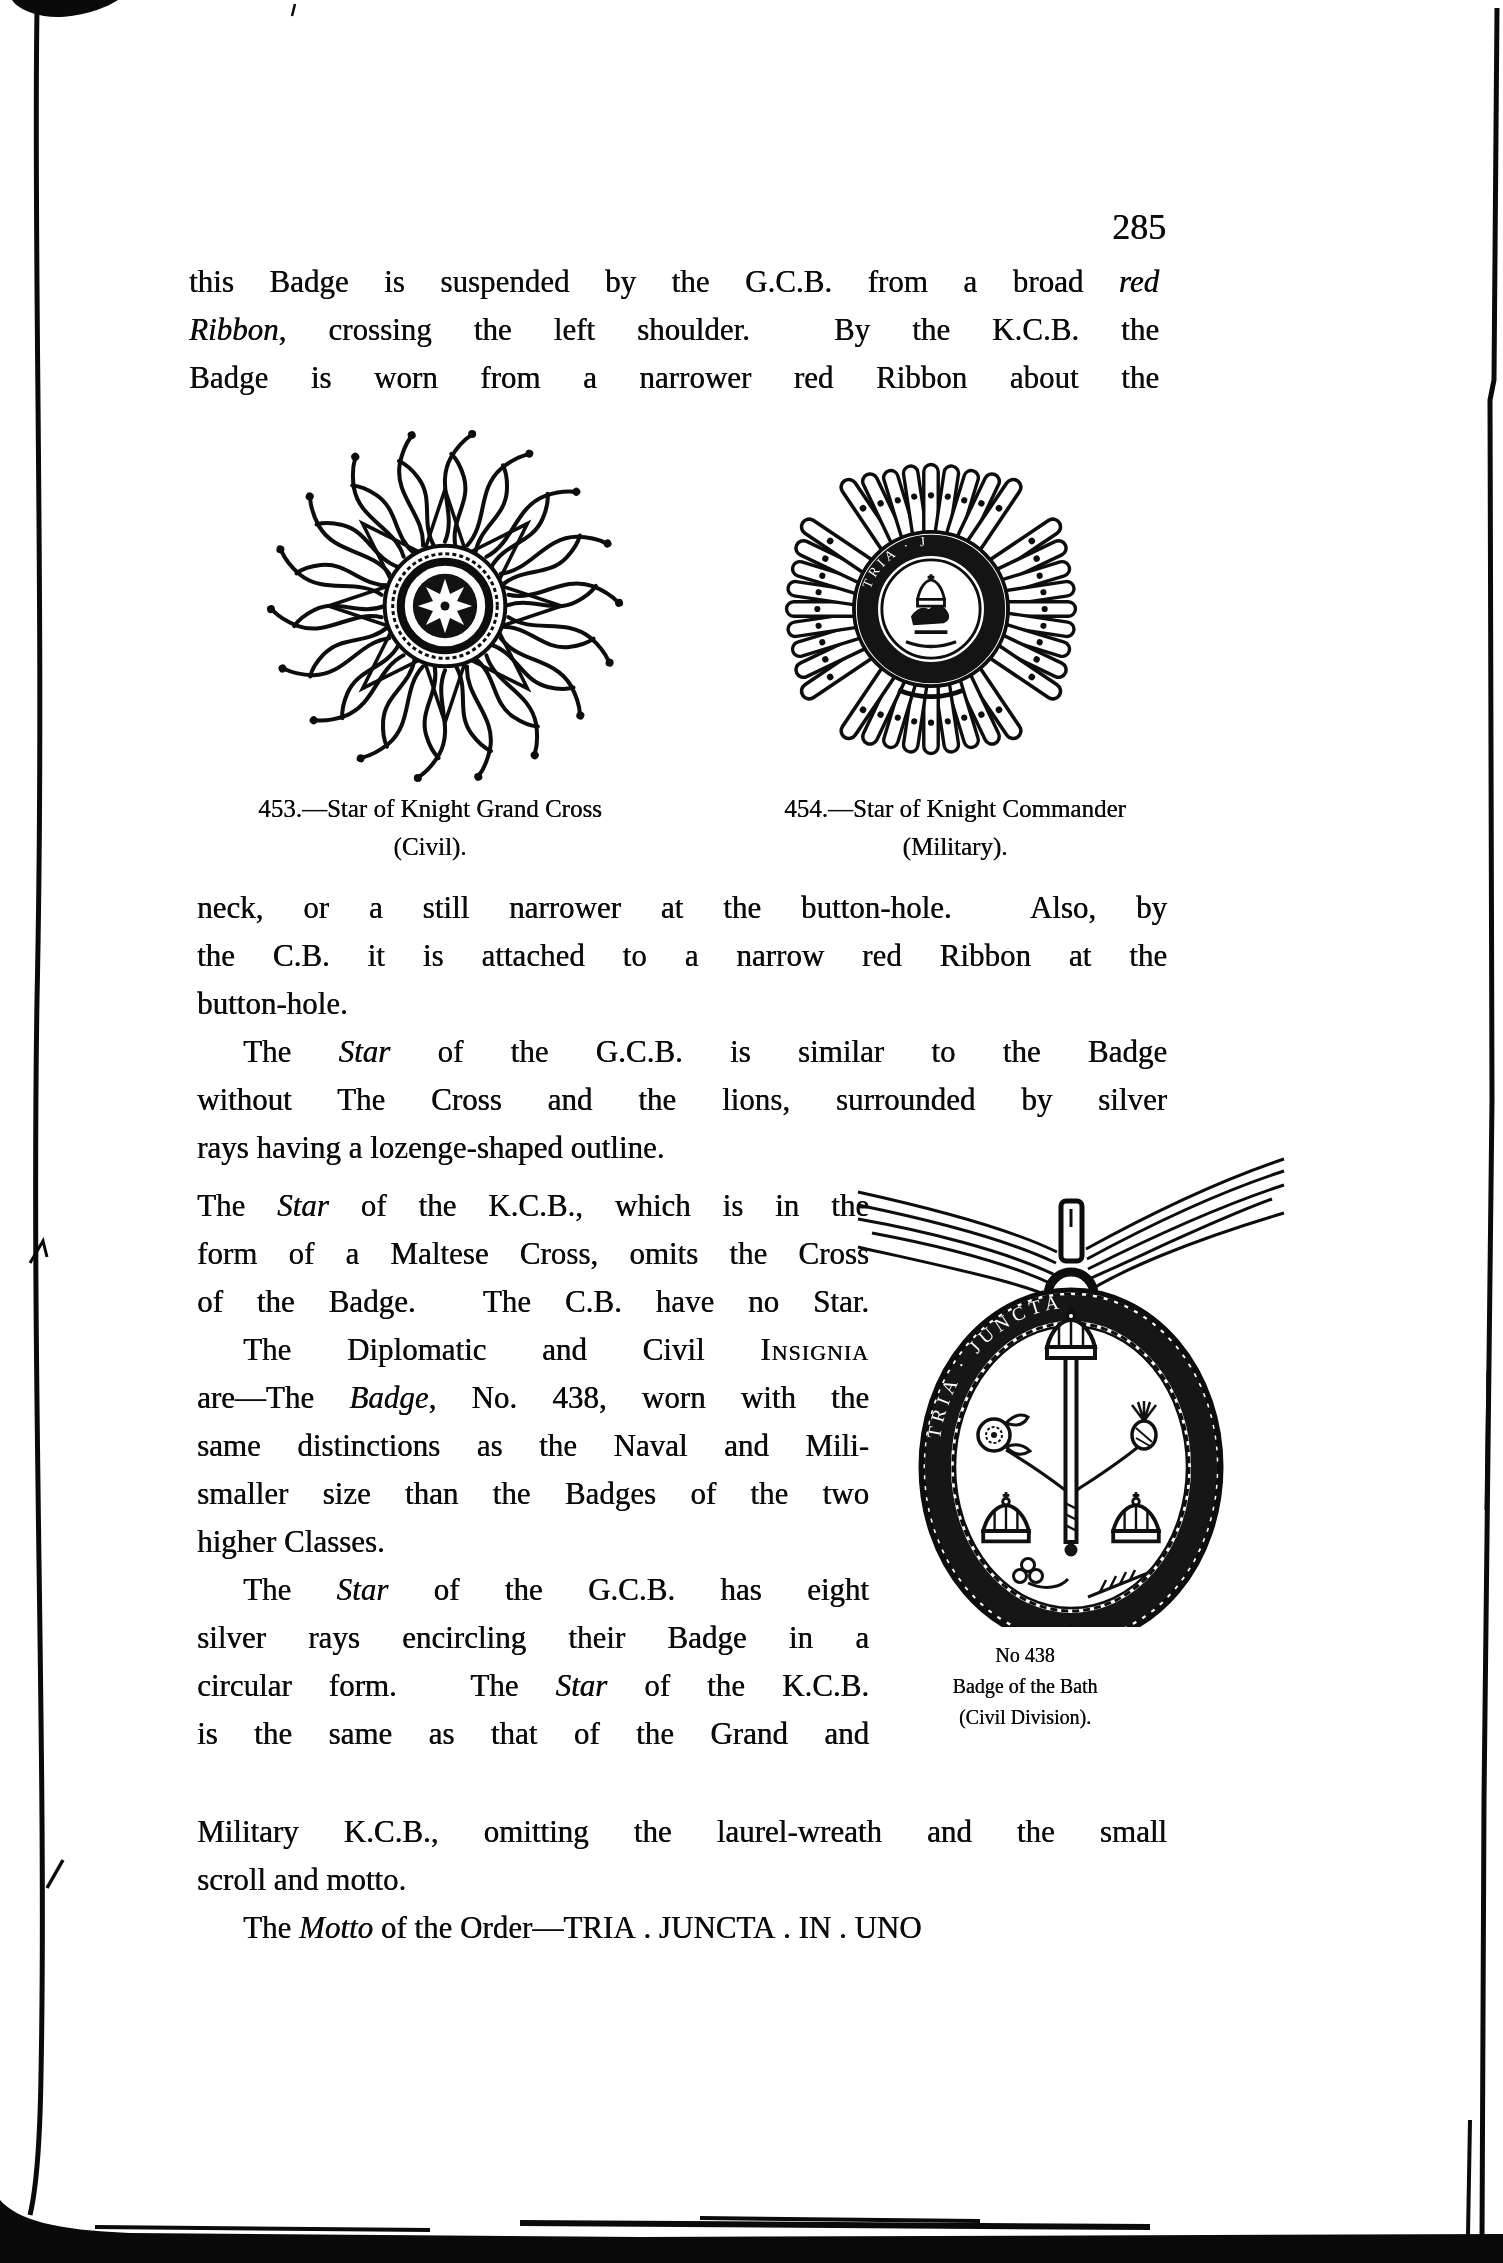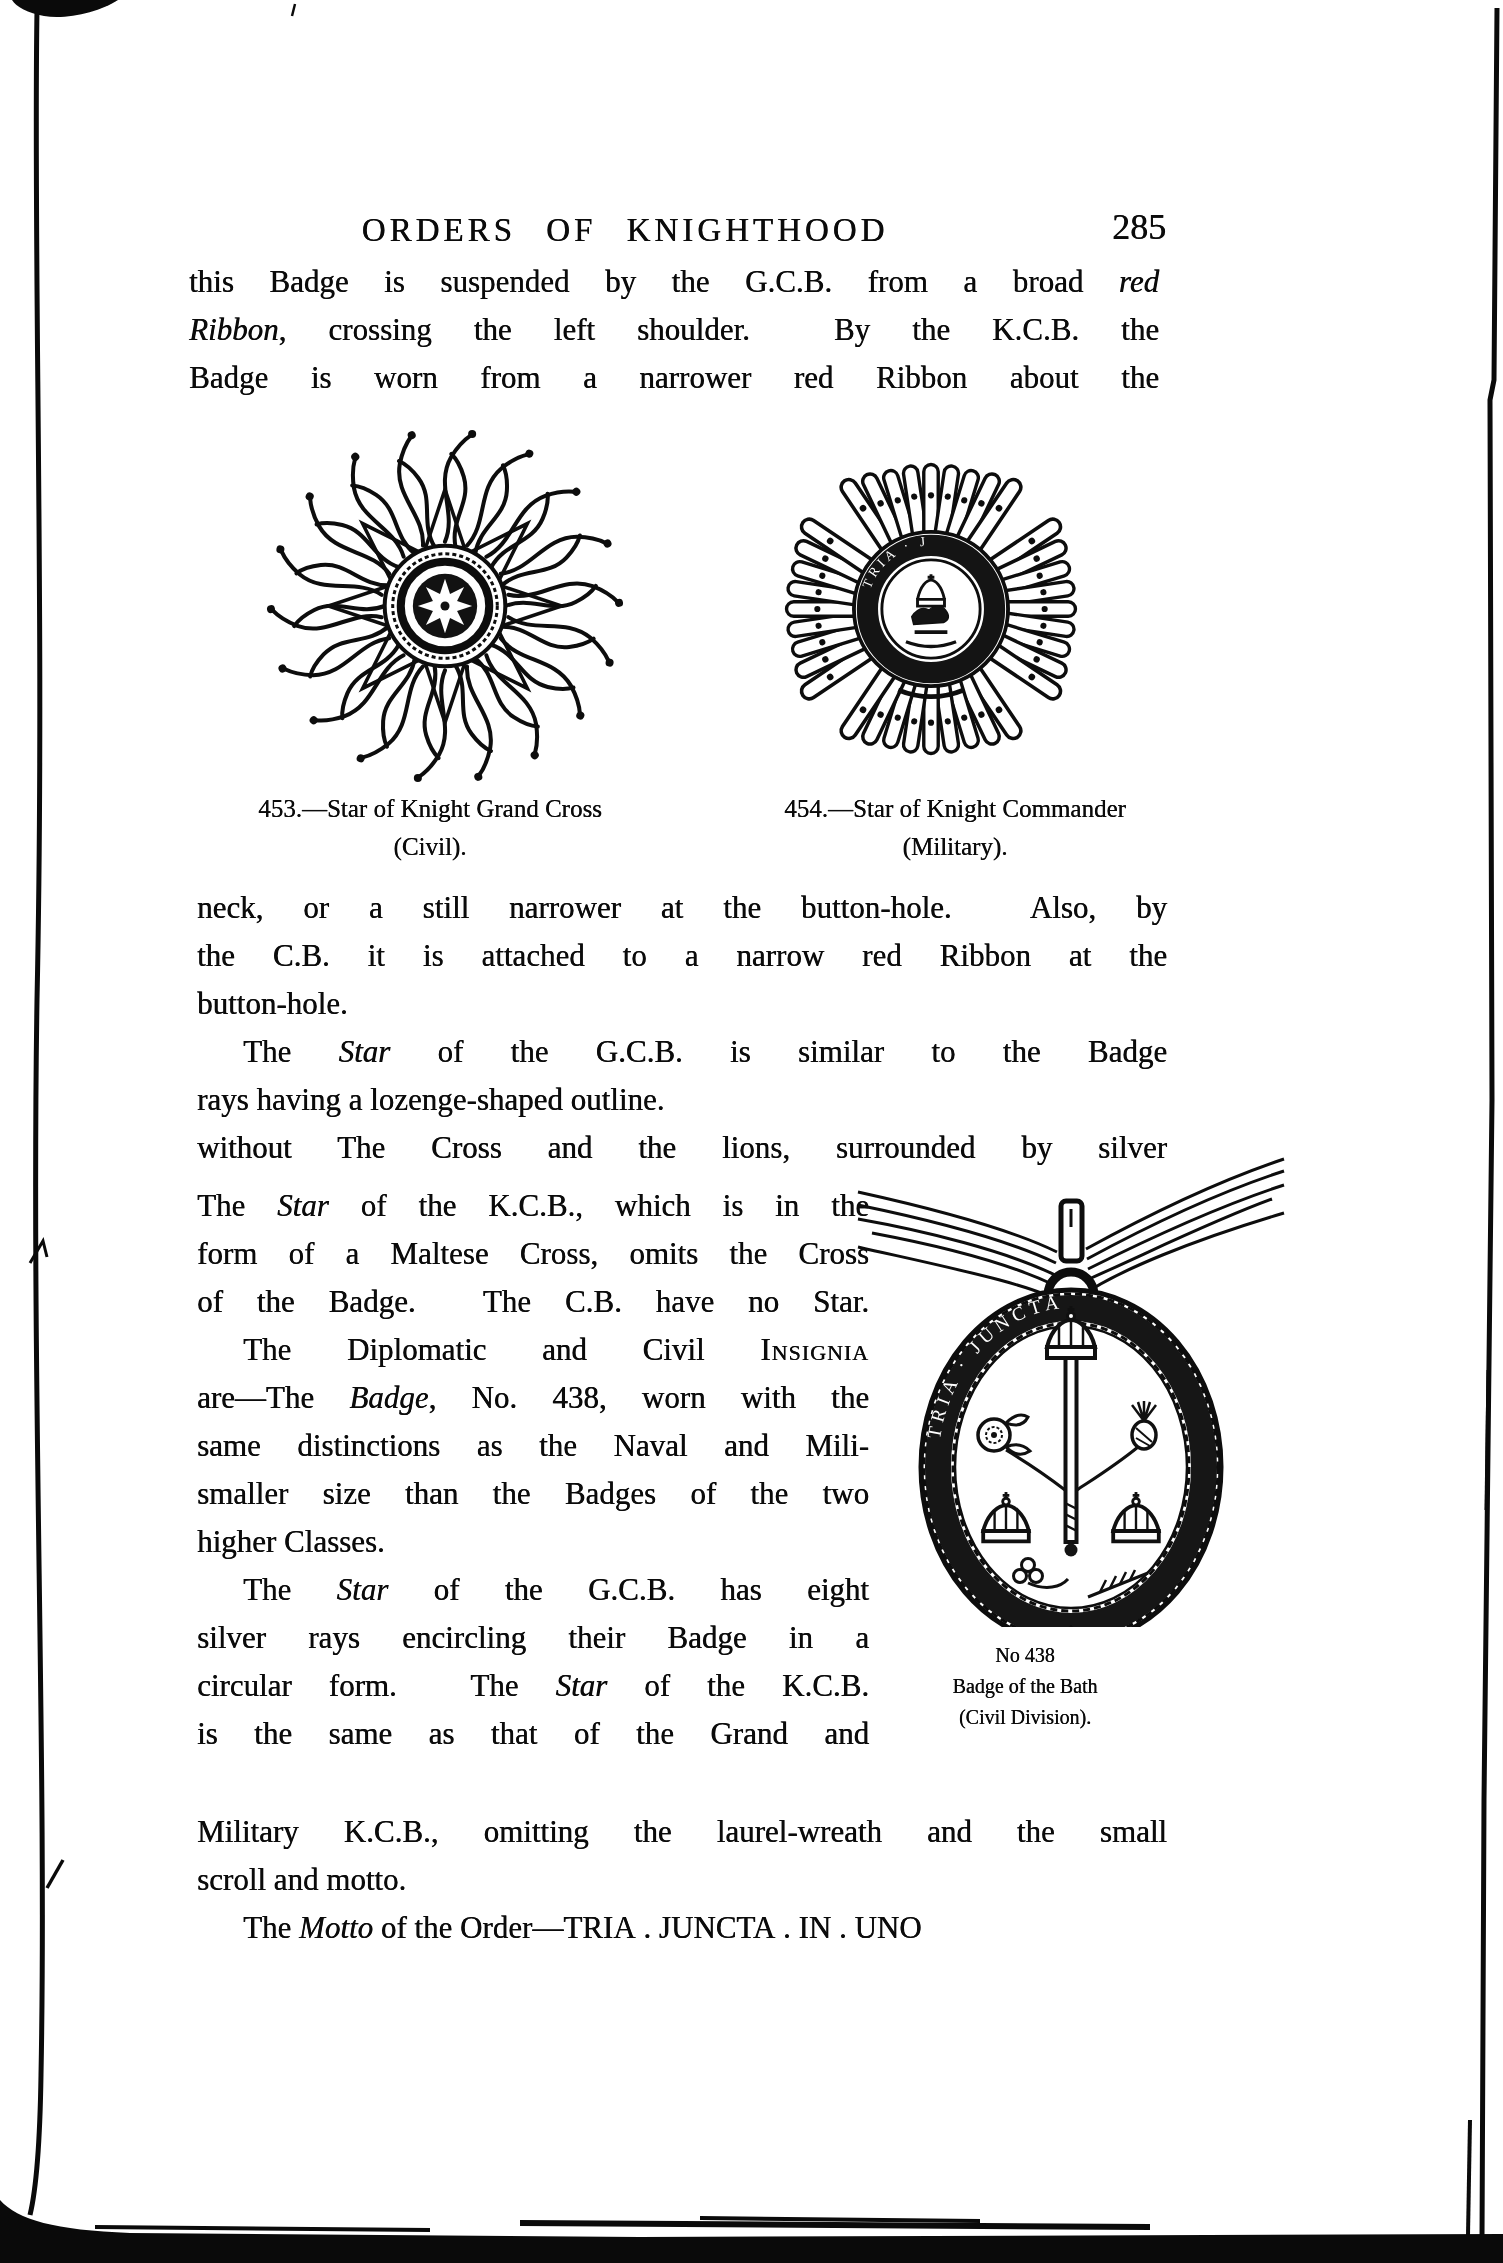--- a/index.html
+++ b/index.html
@@ -27,7 +27,6 @@
 
 <div id="page">
 
-  <div id="title">ORDERS OF KNIGHTHOOD</div>
   <div id="pagenum">285</div>
 
   <div class="tb" style="left:189px;top:258px;width:970px;">

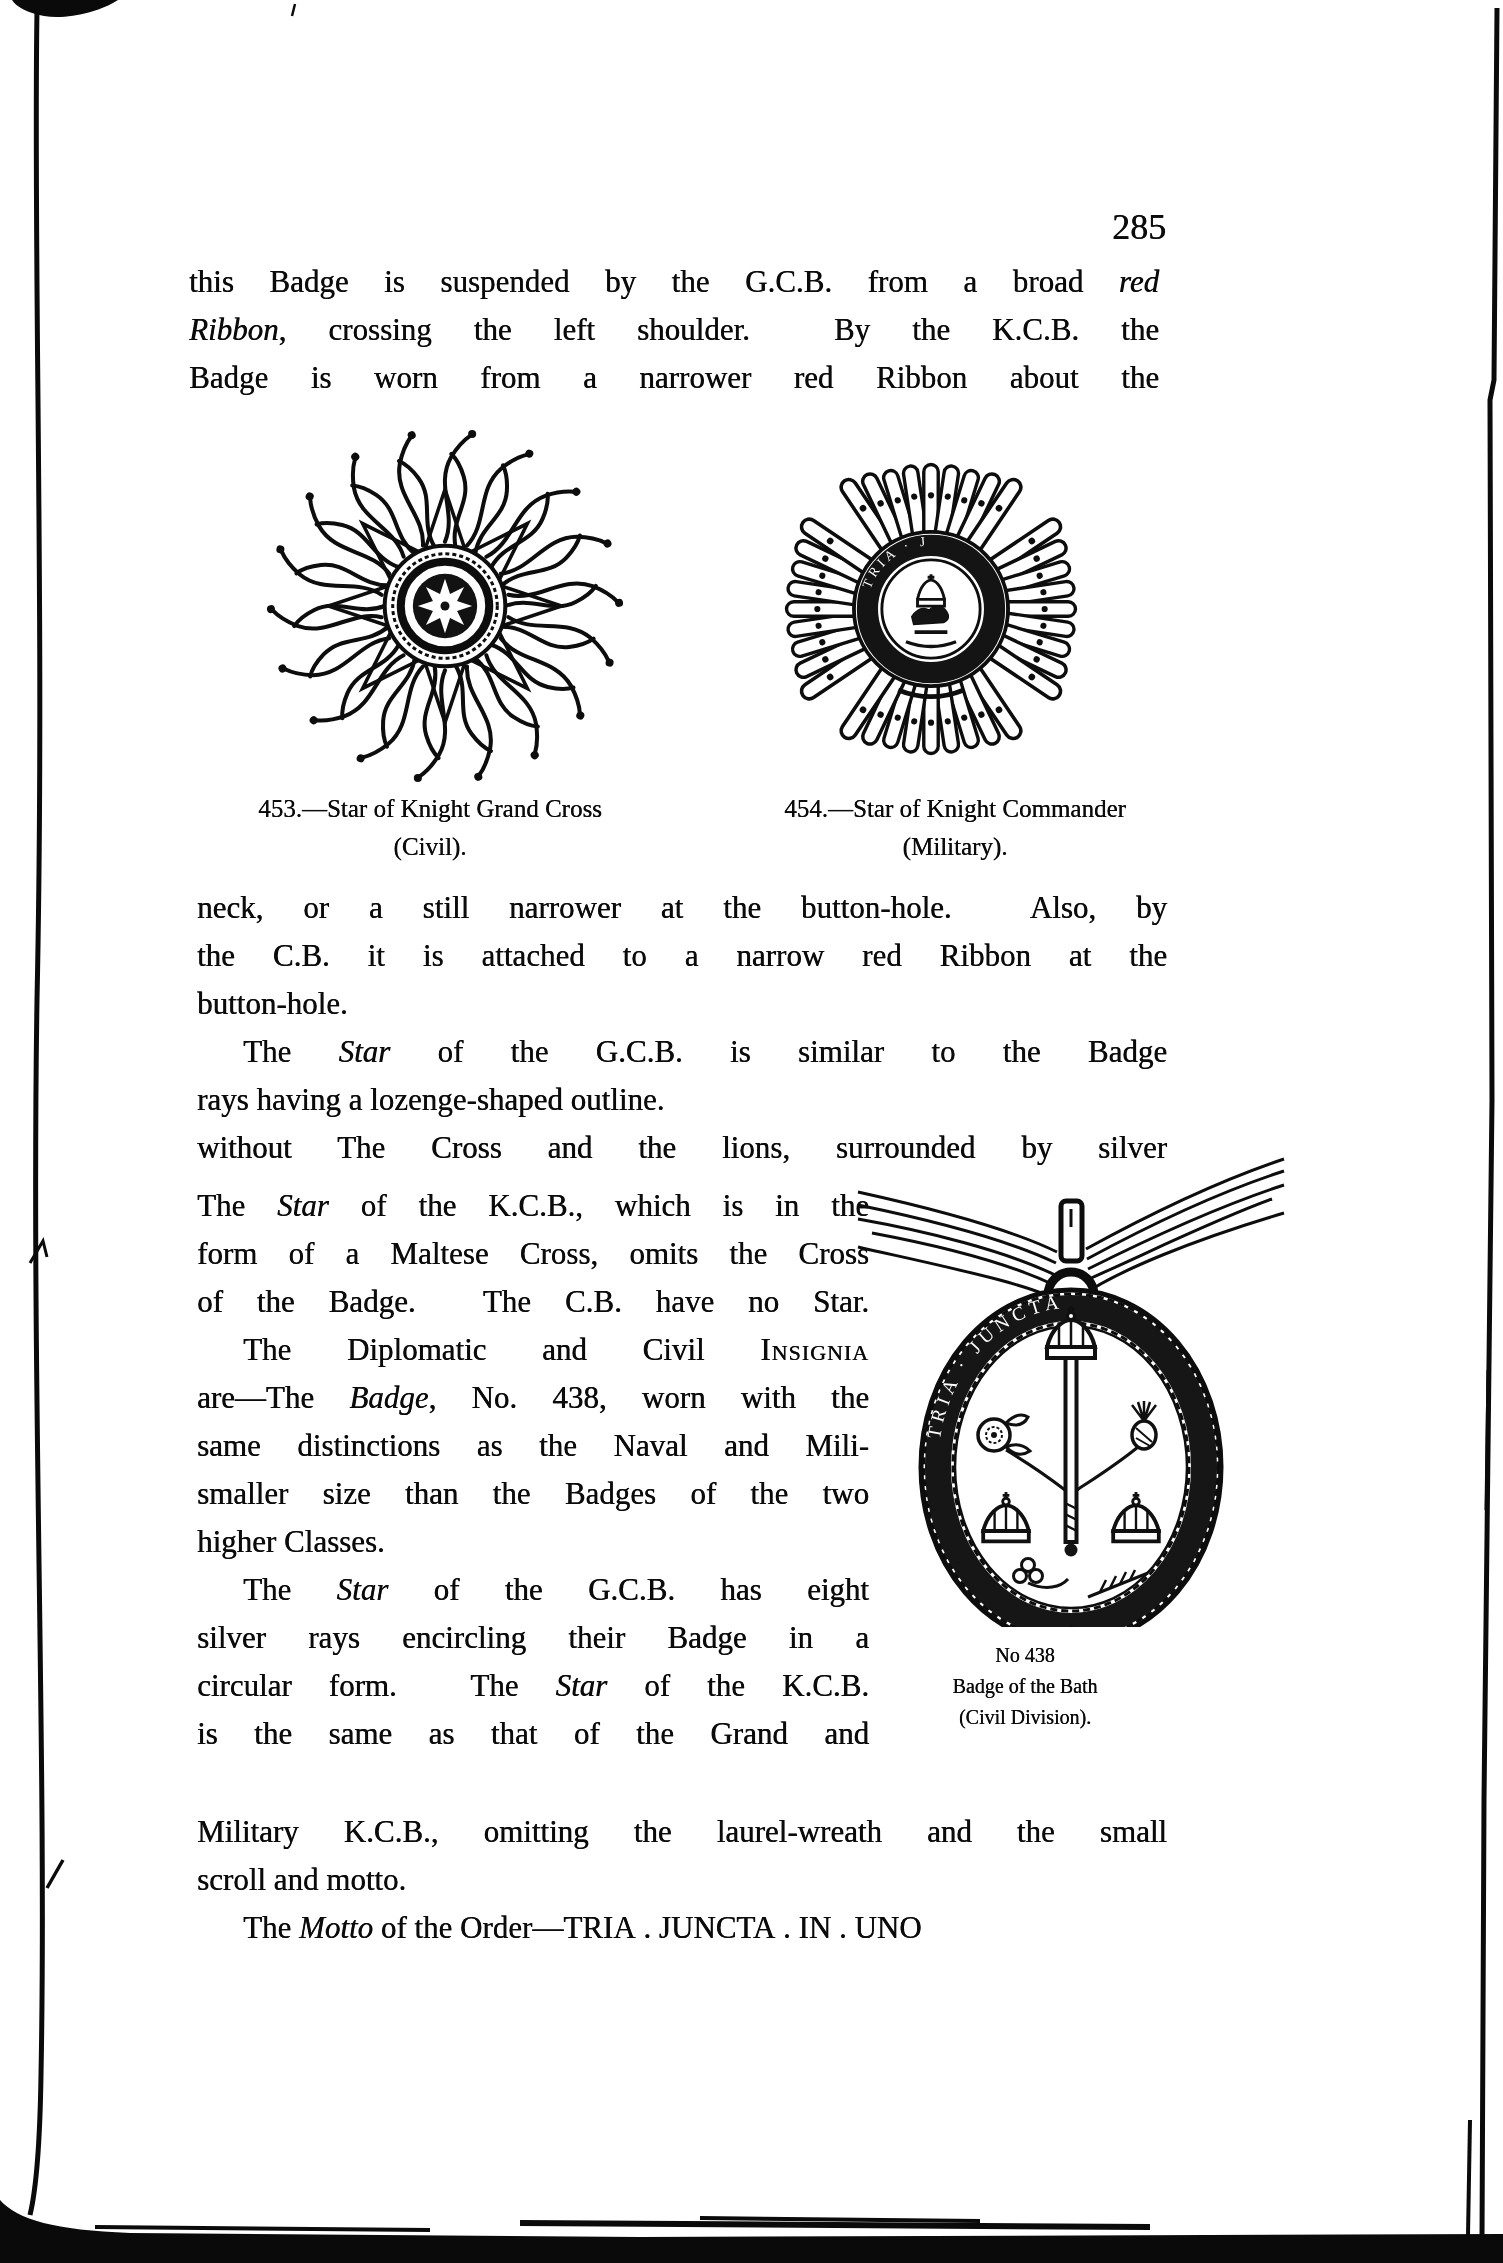--- a/index.html
+++ b/index.html
@@ -150,8 +150,8 @@
     <div class="ln"><span>the C.B. it is attached to a narrow red Ribbon at the</span></div>
     <div class="ln nj"><span>button-hole.</span></div>
     <div class="ln ind"><span>The </span><span class="it">Star</span><span> of the G.C.B. is similar to the Badge</span></div>
+    <div class="ln"><span>without The Cross and the lions, surrounded by silver</span></div>
     <div class="ln nj"><span>rays having a lozenge-shaped outline.</span></div>
-    <div class="ln"><span>without The Cross and the lions, surrounded by silver</span></div>
   </div>
 
   <div class="tb" style="left:197px;top:1182px;width:672px;">

